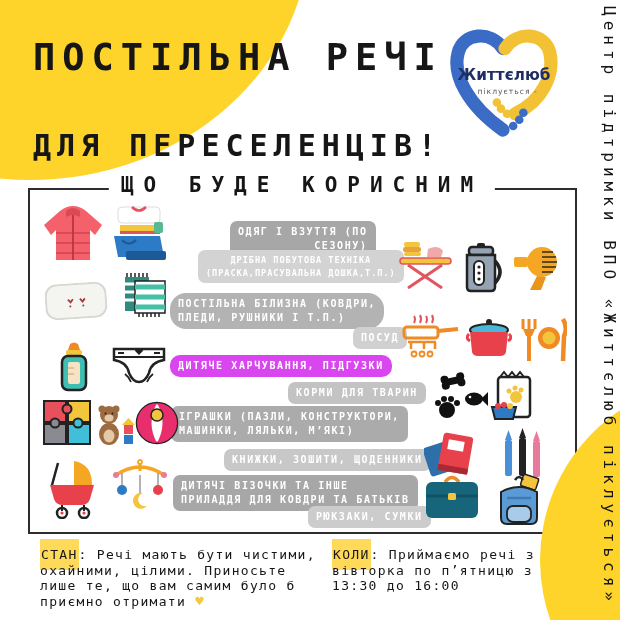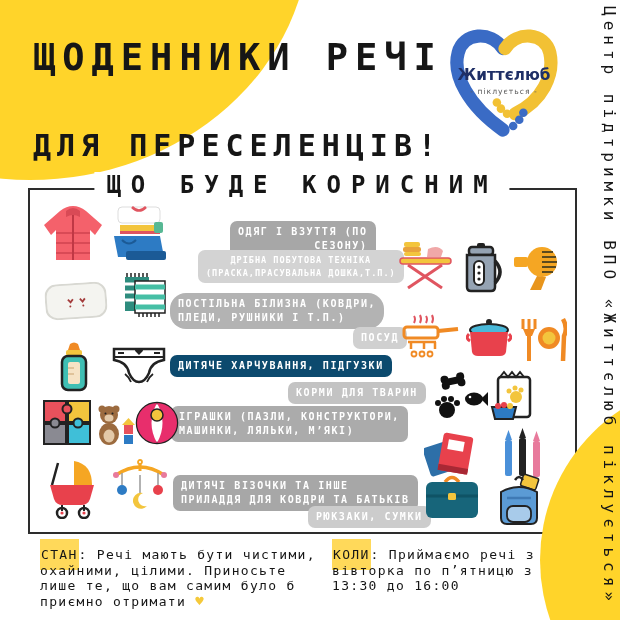--- a/index.html
+++ b/index.html
@@ -74,7 +74,7 @@
   <div class="circle-tl"></div>
   <div class="circle-br"></div>
 
-  <div class="title1">ЩОДЕННИКИ РЕЧІ</div>
+  <div class="title1">ПОСТІЛЬНА РЕЧІ</div>
   <div class="title2">ДЛЯ ПЕРЕСЕЛЕНЦІВ!</div>
 
   <div class="logo">

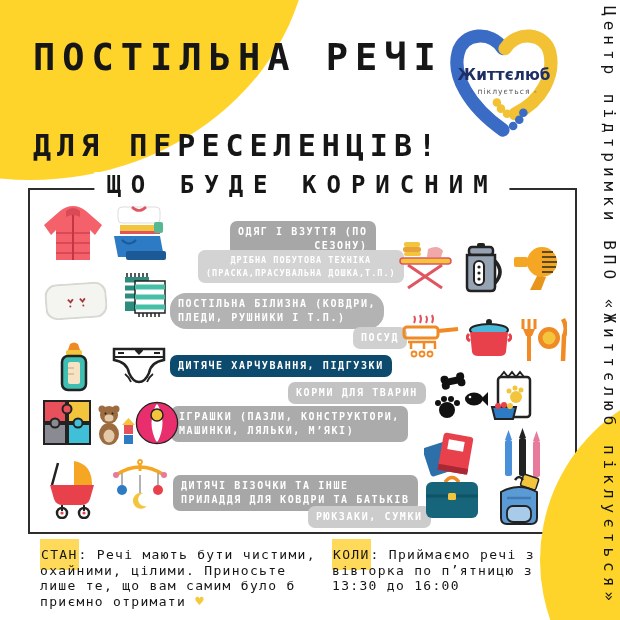--- a/index.html
+++ b/index.html
@@ -19,7 +19,7 @@
   .sidebar-text{position:absolute;left:620px;top:6px;width:620px;line-height:22px;font-size:16px;letter-spacing:5px;transform:rotate(90deg);transform-origin:0 0;z-index:4;white-space:nowrap;}
   
   .main-box{position:absolute;left:28px;top:188px;width:549px;height:346px;border:2px solid #2d2d2d;z-index:1;box-sizing:border-box;}
-  .section-title{position:absolute;left:302px;top:172px;transform:translateX(-50%);font-size:24px;font-weight:700;letter-spacing:10px;background:#fff;padding:0 12px;z-index:1;white-space:nowrap;line-height:26px;}
+  .section-title{position:absolute;left:302px;top:172px;transform:translateX(-50%);font-size:21px;font-weight:700;letter-spacing:10px;background:#fff;padding:0 12px;z-index:1;white-space:nowrap;line-height:26px;}
   
   .badge{position:absolute;z-index:1;color:#fff;font-weight:700;font-size:10px;letter-spacing:1.6px;line-height:14px;padding:4px 8px;border-radius:7px;white-space:pre-line;}
   .b1{left:230px;top:221px;text-align:right;}

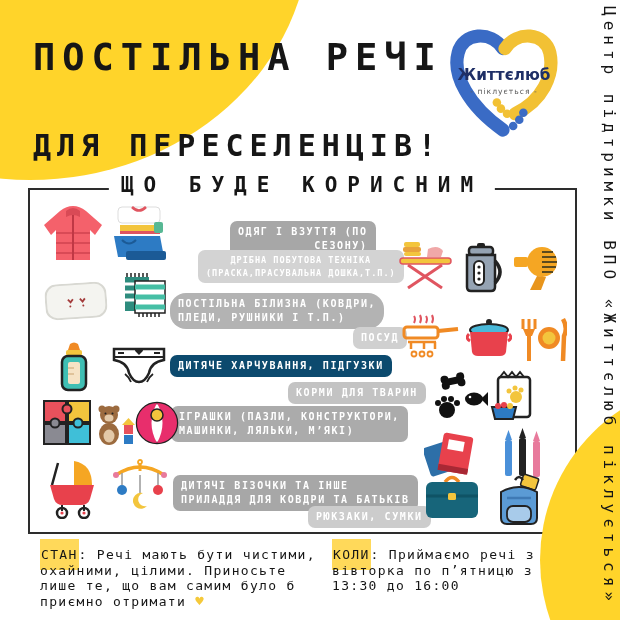--- a/index.html
+++ b/index.html
@@ -108,7 +108,7 @@
   <div class="badge b3" style="background: rgb(179, 179, 179); border-radius: 16px;">ПОСТІЛЬНА БІЛИЗНА (КОВДРИ,
 ПЛЕДИ, РУШНИКИ І Т.П.)</div>
   <div class="badge b4" style="background: rgb(208, 208, 208);">ПОСУД</div>
-  <div class="badge b5" style="background: #0c4a6e;">ДИТЯЧЕ ХАРЧУВАННЯ, ПІДГУЗКИ</div>
+  <div class="badge b5" style="background: #d946ef; border-radius: 10px;">ДИТЯЧЕ ХАРЧУВАННЯ, ПІДГУЗКИ</div>
   <div class="badge b6" style="background: rgb(195, 195, 195);">КОРМИ ДЛЯ ТВАРИН</div>
   <div class="badge b7" style="background: rgb(171, 171, 171);">ІГРАШКИ (ПАЗЛИ, КОНСТРУКТОРИ,
 МАШИНКИ, ЛЯЛЬКИ, М’ЯКІ)</div>

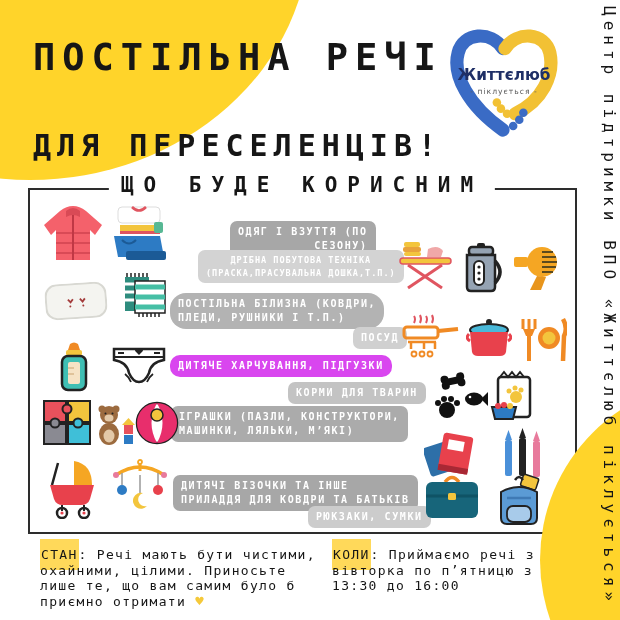--- a/index.html
+++ b/index.html
@@ -112,6 +112,7 @@
   <div class="badge b6" style="background: rgb(195, 195, 195);">КОРМИ ДЛЯ ТВАРИН</div>
   <div class="badge b7" style="background: rgb(171, 171, 171);">ІГРАШКИ (ПАЗЛИ, КОНСТРУКТОРИ,
 МАШИНКИ, ЛЯЛЬКИ, М’ЯКІ)</div>
+  <div class="badge b8" style="background: rgb(200, 200, 200);">КНИЖКИ, ЗОШИТИ, ЩОДЕННИКИ</div>
   <div class="badge b9" style="background: rgb(167, 167, 167);">ДИТЯЧІ ВІЗОЧКИ ТА ІНШЕ
 ПРИЛАДДЯ ДЛЯ КОВДРИ ТА БАТЬКІВ</div>
   <div class="badge b10" style="background: rgb(204, 204, 204);">РЮКЗАКИ, СУМКИ</div>

